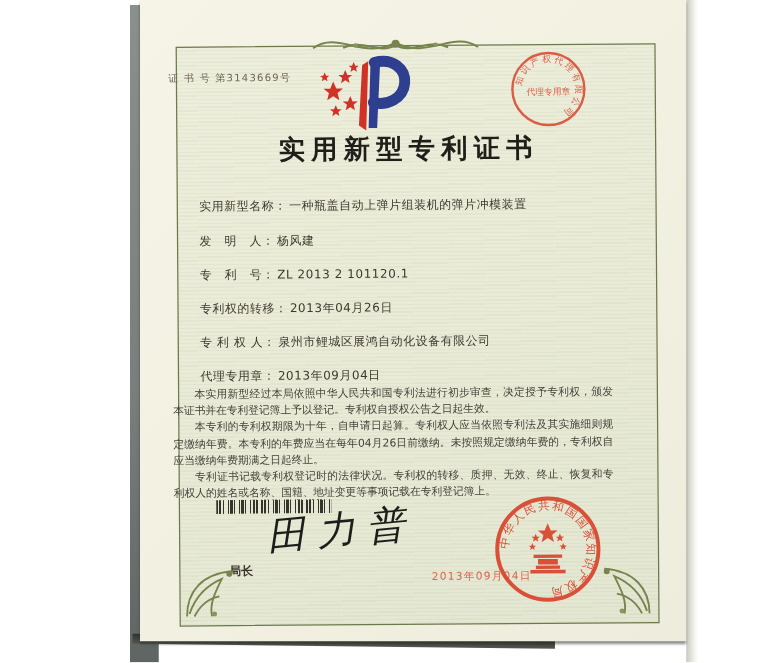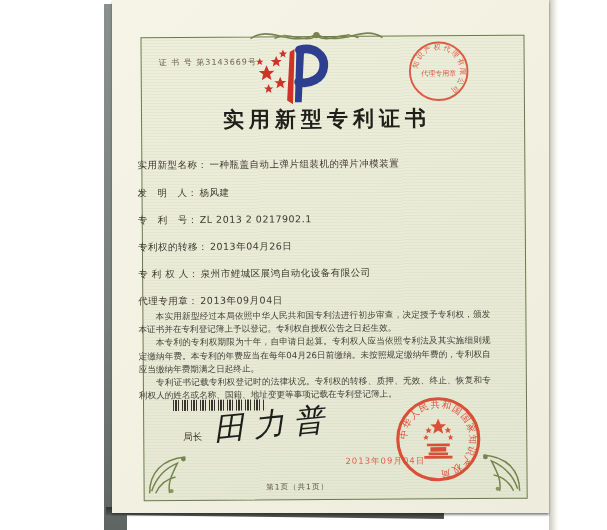--- a/index.html
+++ b/index.html
@@ -22,7 +22,7 @@
         background:
           repeating-linear-gradient(0deg, rgba(130,150,95,.07) 0 1px, rgba(0,0,0,0) 1px 3px),
           linear-gradient(160deg,#edeedb 0%,#e8ead6 60%,#e3e6d1 100%);}
-  .certno{position:absolute;left:48px;top:56px;font-size:8px;letter-spacing:1px;color:#6d6354;}
+  .certno{position:absolute;left:24px;top:56px;font-size:8px;letter-spacing:1px;color:#6d6354;}
   .title{position:absolute;left:58px;top:105px;width:316px;text-align:center;
         font-family:"DejaVu Serif","Liberation Serif",serif;font-weight:bold;
         font-size:21px;letter-spacing:5px;color:#201e19;}

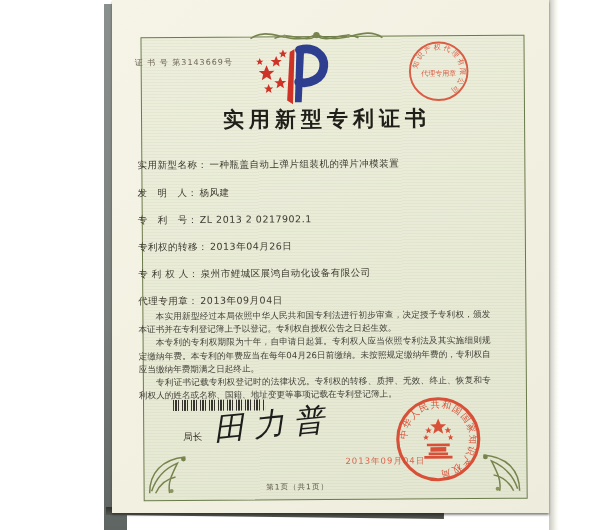--- a/index.html
+++ b/index.html
@@ -29,7 +29,7 @@
   .logo{position:absolute;left:140px;top:42px;width:88px;height:64px;}
   .seal-agency{position:absolute;left:296px;top:40px;width:64px;height:64px;opacity:.85;}
   .frow{position:absolute;left:26px;width:360px;font-size:9.5px;color:#3c392f;letter-spacing:.5px;white-space:nowrap;}
-  .frow .lab{margin-right:2px;}
+  .frow .lab{margin-right:2px;margin-left:22px;}
   .paras{position:absolute;left:26px;top:309px;width:352px;font-size:8.6px;line-height:13.2px;
         color:#45423a;text-align:justify;}
   .paras p{margin:0;text-indent:2em;}

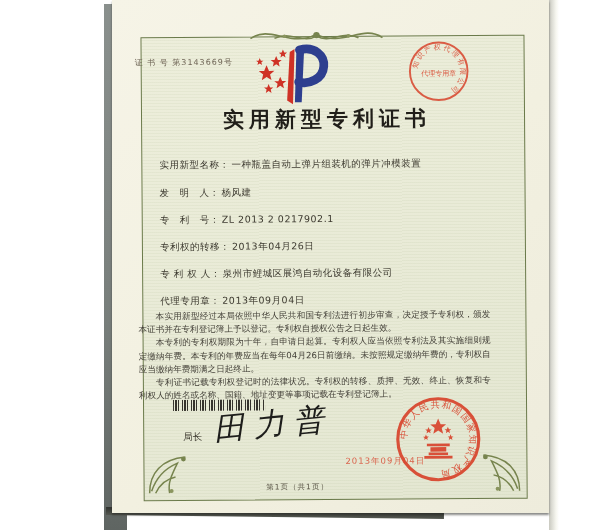--- a/index.html
+++ b/index.html
@@ -112,7 +112,7 @@
         <span class="lab">发　明　人：</span><span>杨风建</span>
       </div>
       <div class="frow" style="top:213px;">
-        <span class="lab">专　利　号：</span><span>ZL 2013 2 0217902.1</span>
+        <span class="lab">专　利　号：</span><span>ZL 2013 2 101120.1</span>
       </div>
       <div class="frow" style="top:240px;">
         <span class="lab">专利权的转移：</span><span>2013年04月26日</span>

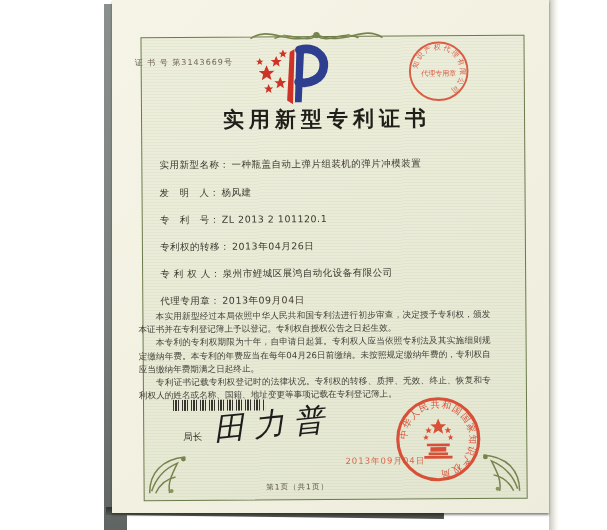--- a/index.html
+++ b/index.html
@@ -36,7 +36,7 @@
   .barcode{position:absolute;left:60px;top:399px;width:92px;height:11px;
         background:repeating-linear-gradient(90deg,#35332c 0 1px,rgba(0,0,0,0) 1px 2px,
         #35332c 2px 4px,rgba(0,0,0,0) 4px 5px,#35332c 5px 6px,rgba(0,0,0,0) 6px 9px);}
-  .director{position:absolute;left:70px;top:430px;font-size:9.5px;color:#3c392f;}
+  .director{position:absolute;left:70px;top:450px;font-size:9.5px;color:#3c392f;font-weight:bold;}
   .signature{position:absolute;left:100px;top:403px;font-size:31px;color:#1d1d1b;
         font-style:italic;letter-spacing:9px;transform:rotate(-5deg);font-weight:500;}
   .seal-office{position:absolute;left:281px;top:396px;width:88px;height:88px;opacity:.92;}

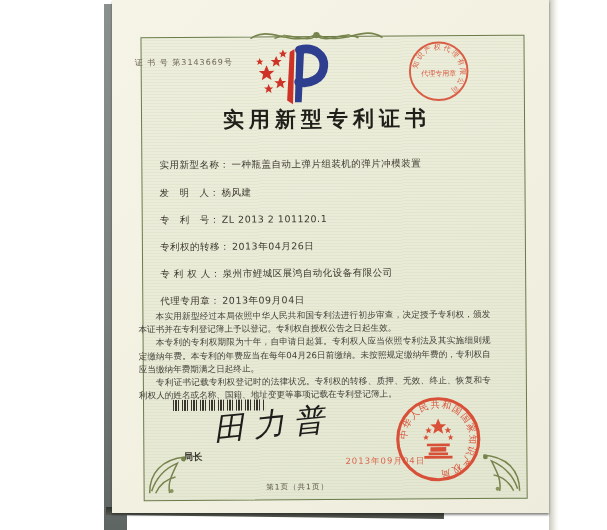--- a/index.html
+++ b/index.html
@@ -157,7 +157,6 @@
       </div>
       <div class="seal-date">2013年09月04日</div>
 
-      <div class="footer">第1页（共1页）</div>
 
       <div class="orn" style="left:32px;top:450px;">
         <svg width="46" height="46" viewBox="0 0 46 46">

